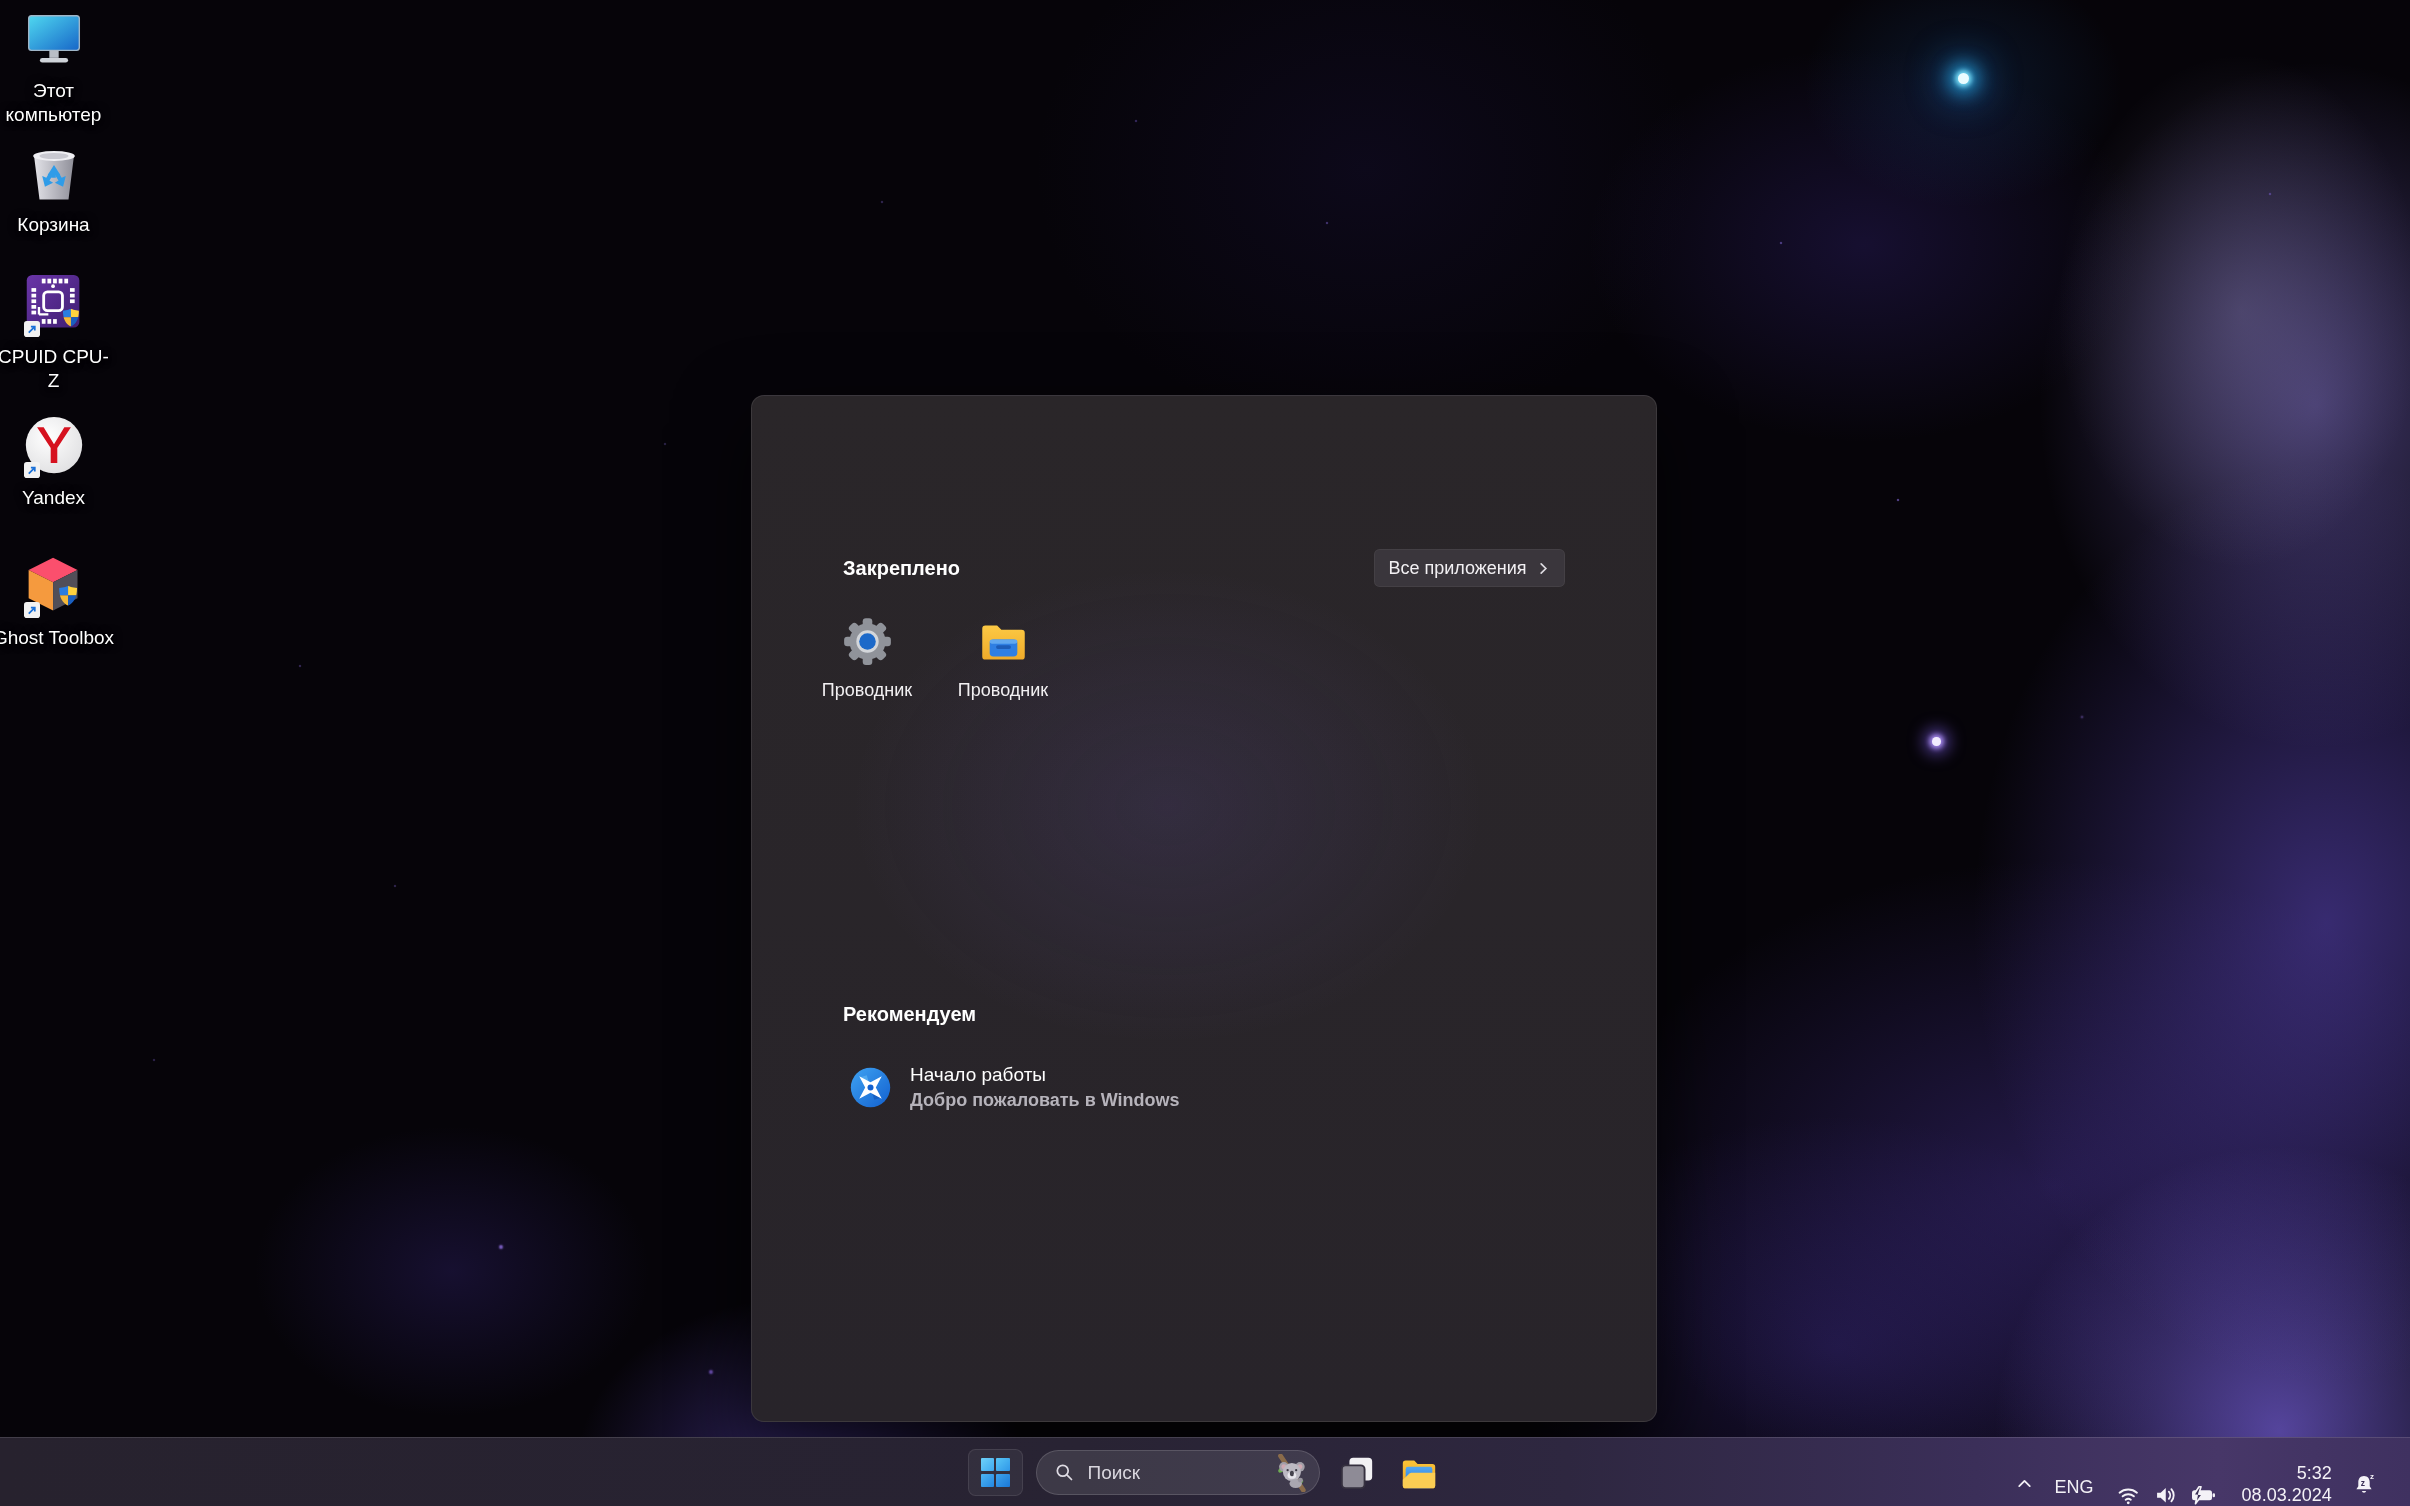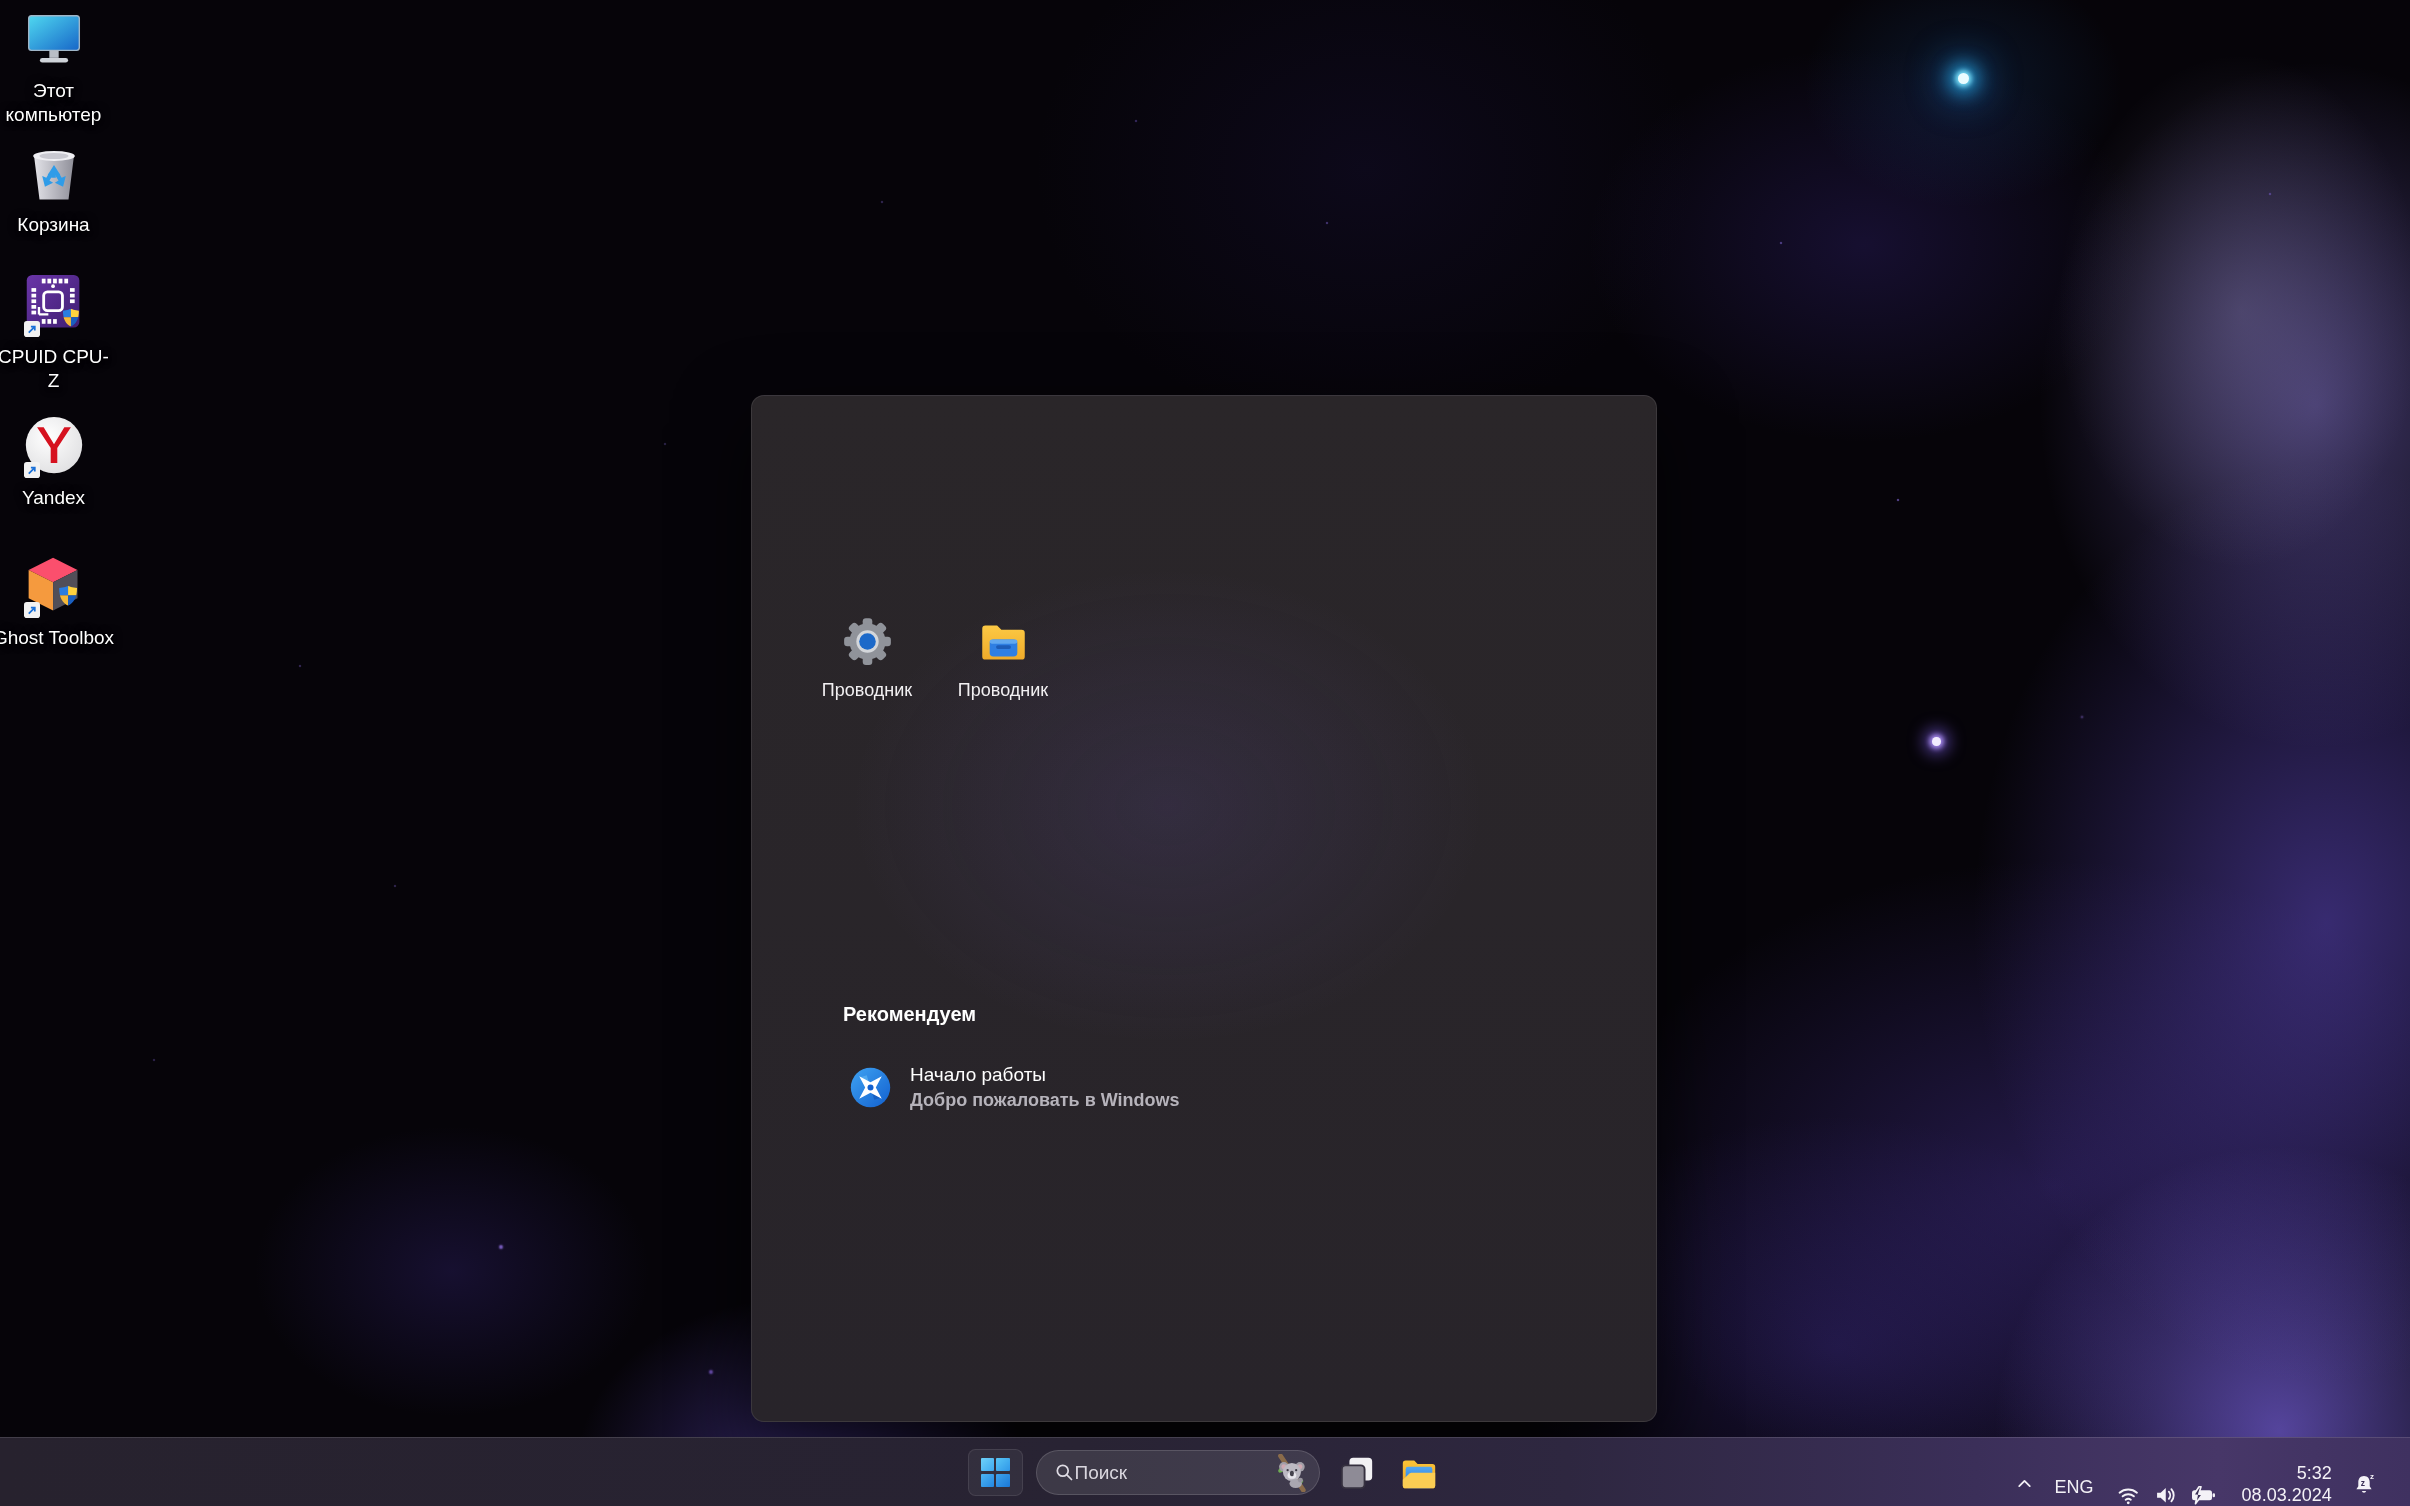--- a/index.html
+++ b/index.html
@@ -319,6 +319,15 @@
 <div class="start-menu">
 
 
+  <div class="section-row">
+    <div class="section-title">Закреплено</div>
+    <div class="all-apps-btn">
+      <span>Все приложения</span>
+      <svg width="15" height="15" viewBox="0 0 16 16">
+          <path d="M5.5 3 L10.5 8 L5.5 13" stroke="#dddbe0" stroke-width="1.8" fill="none" stroke-linecap="round"></path>
+        </svg>
+    </div>
+  </div>
 
   <div class="pinned-grid">
     <div class="pin-tile">

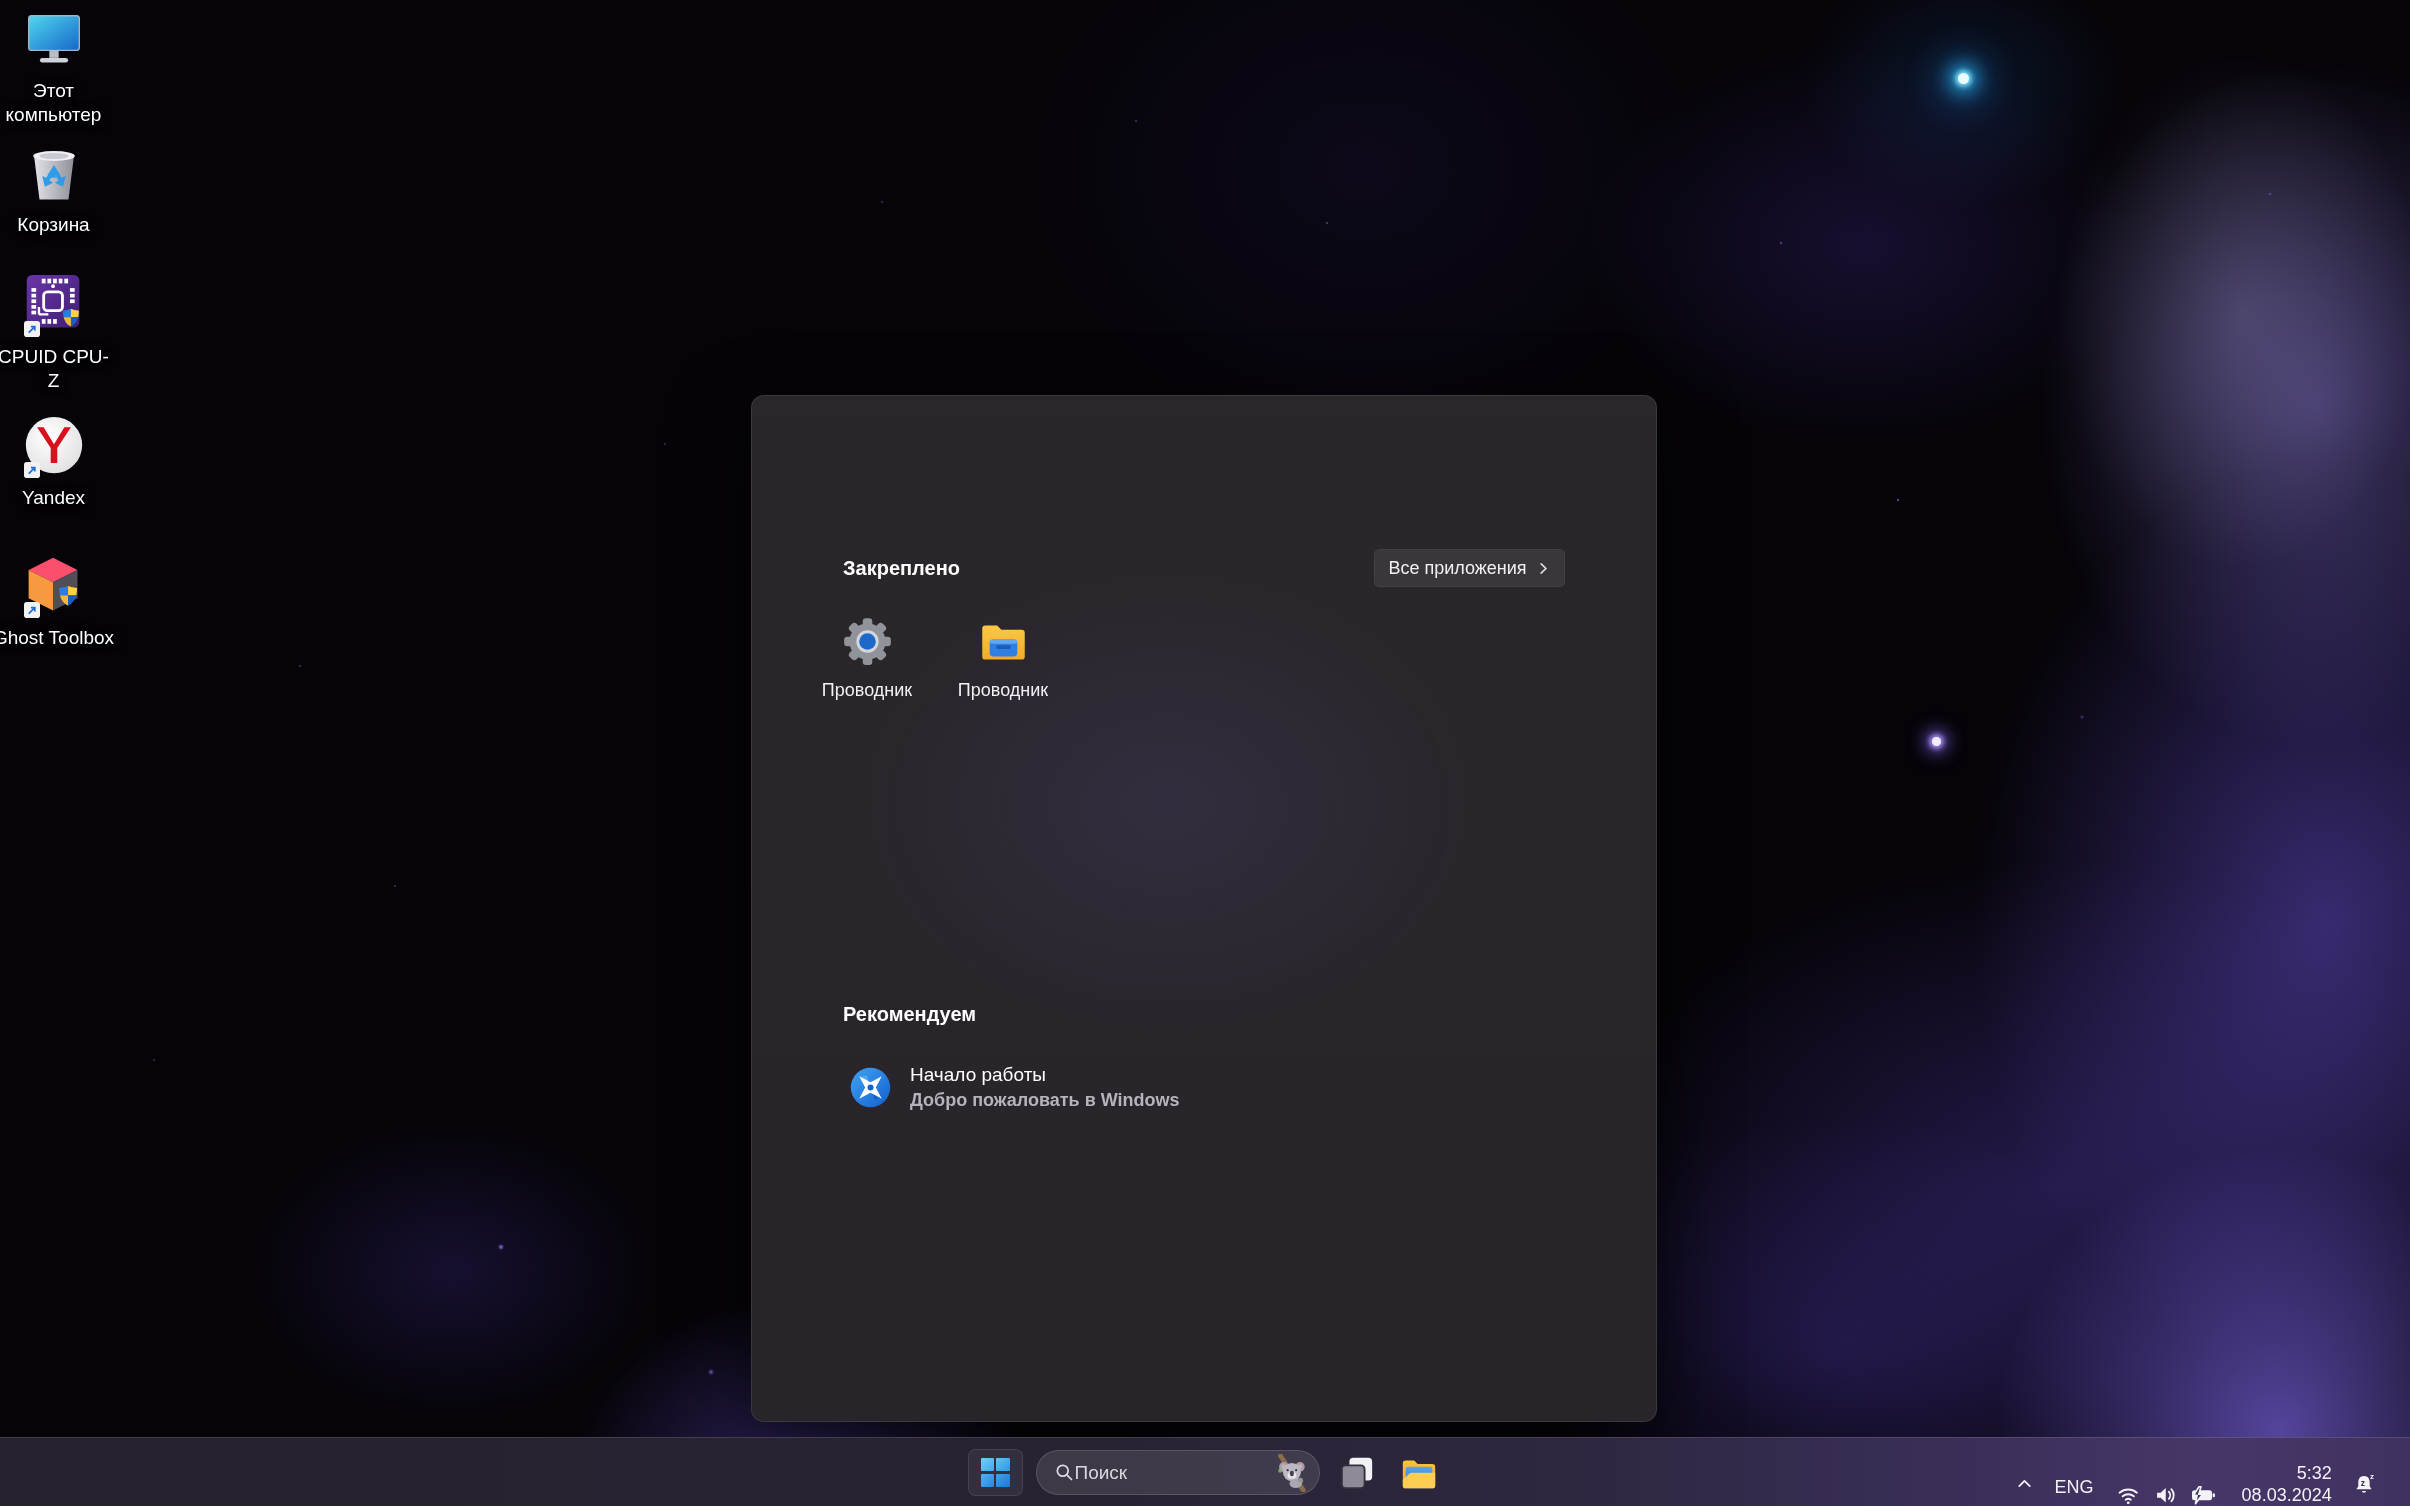--- a/index.html
+++ b/index.html
@@ -150,7 +150,7 @@
   .tb-search {
     width:284px; height:45px; border-radius:22.6px;
     background:rgba(255,255,255,0.10); border:0.9px solid rgba(255,255,255,0.14);
-    display:flex; align-items:center; gap:0; padding:0 7.5px 0 17px; position:relative;
+    display:flex; align-items:center; gap:13px; padding:0 7.5px 0 17px; position:relative;
   }
   .tb-search input {
     flex:1; background:transparent; border:none; outline:none;

